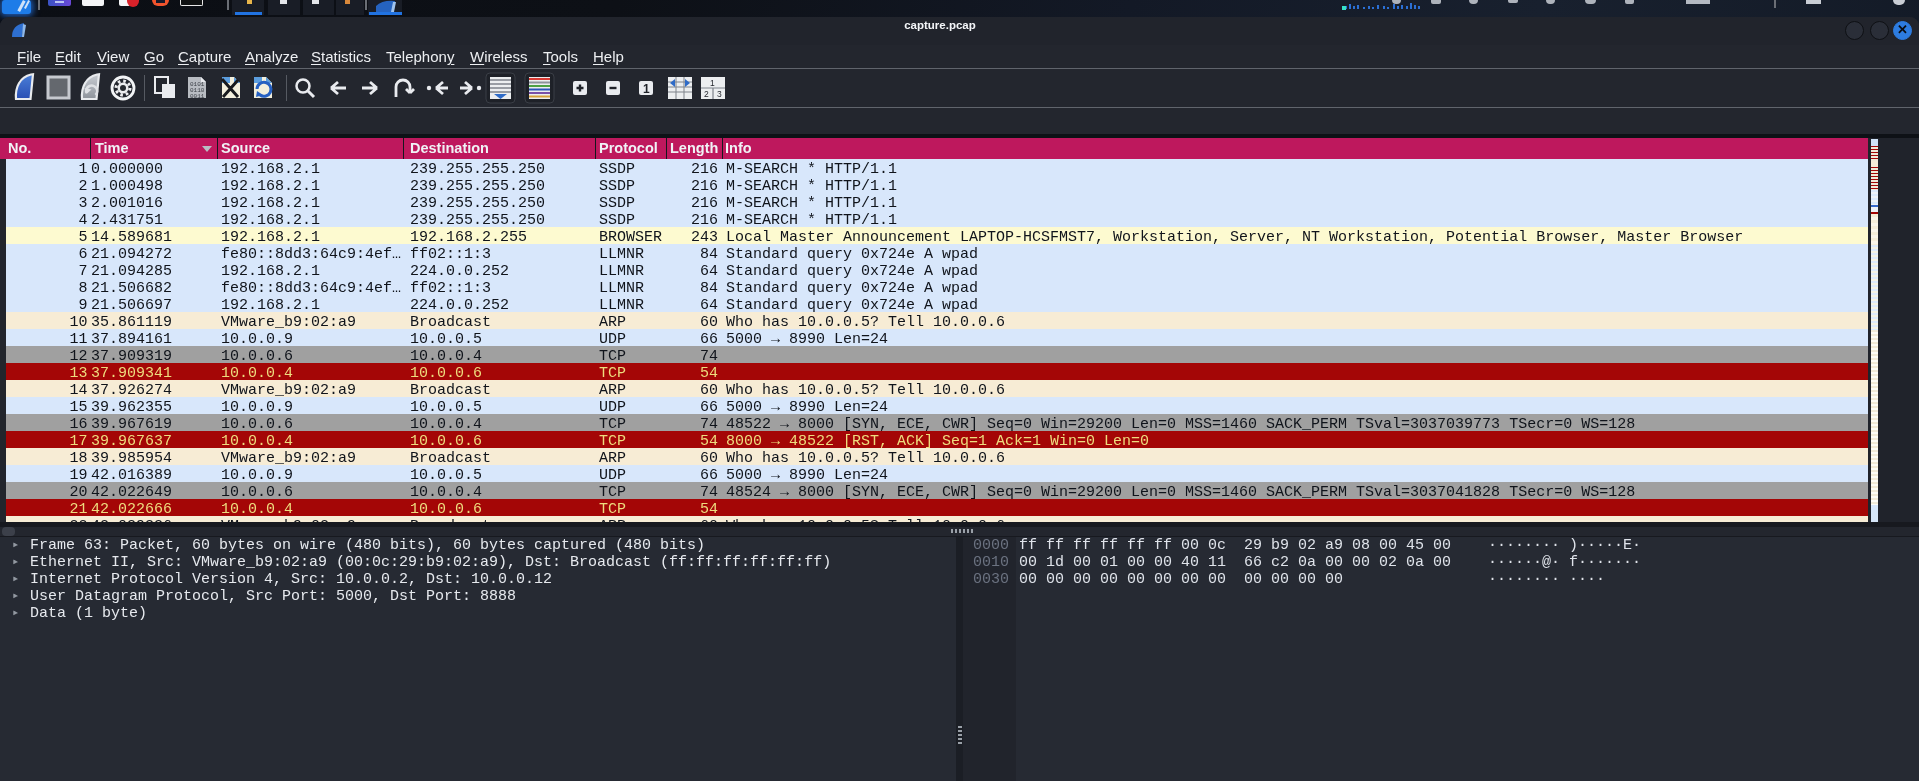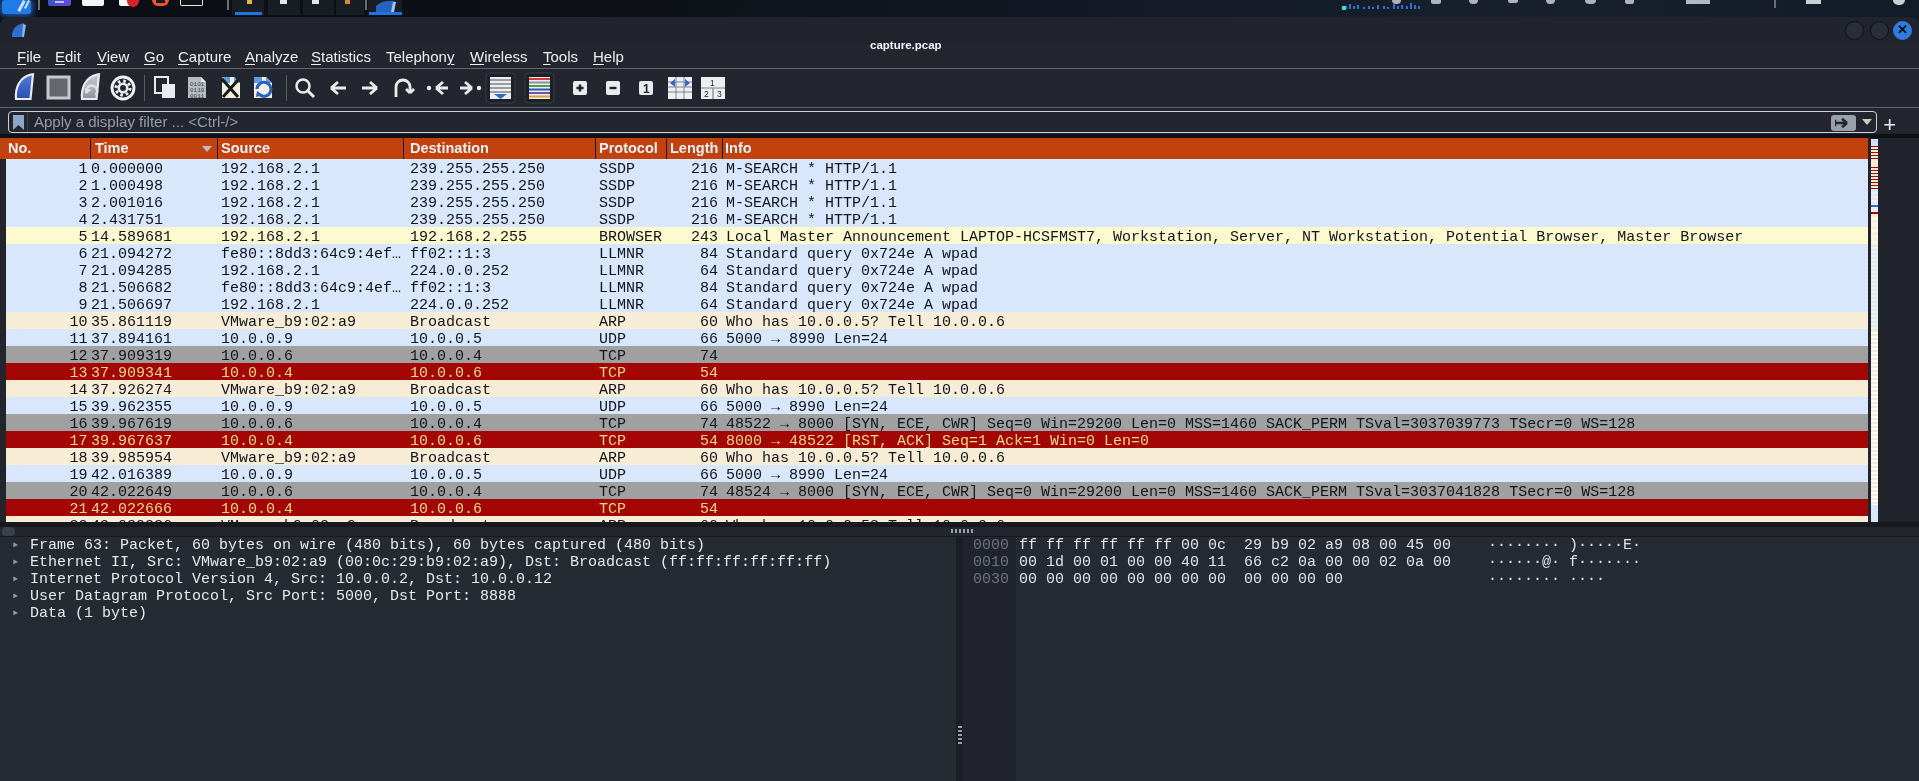--- a/index.html
+++ b/index.html
@@ -15,7 +15,7 @@
 
 #win{position:absolute;left:0;top:17px;width:1919px;height:764px;background:#23262e;border-radius:9px 9px 0 0}
 #titlebar{position:absolute;left:0;top:0;width:100%;height:28px;background:#21242c;border-radius:9px 9px 0 0}
-#title{position:absolute;left:870px;top:22px;width:140px;text-align:left;color:#f3f5f8;font-size:11.5px;font-weight:700}
+#title{position:absolute;left:870px;top:2px;width:140px;text-align:center;color:#f3f5f8;font-size:11.5px;font-weight:700}
 .wbtn{position:absolute;top:3.5px;width:19px;height:19px;border-radius:50%;background:#2a2e38;border:1.5px solid #0e1014}
 #wclose{background:#2d7ce0;border-color:#2d7ce0;color:#0a0c10;text-align:center;font-weight:700;font-size:13px;line-height:16px}
 

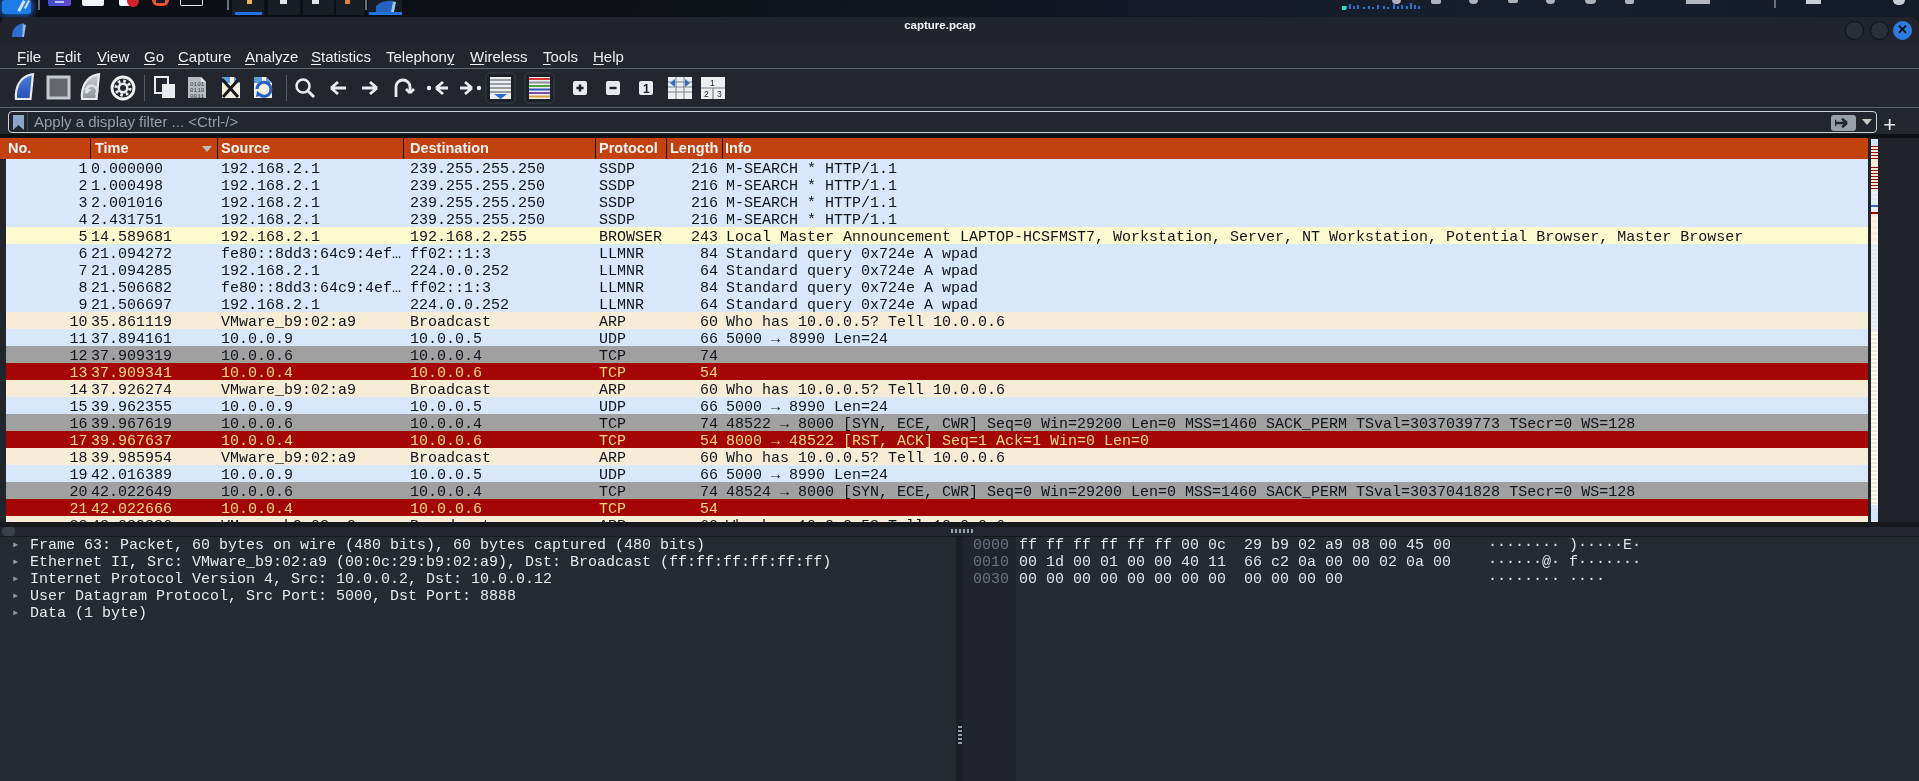--- a/index.html
+++ b/index.html
@@ -282,23 +282,6 @@
       </div>
   <div class="hline2"></div>
   <div style="position:absolute;left:0;top:117px;width:100%;height:4px;background:#0e1116"></div>
-  <div id="filterbar">
-    <div id="finput">
-      <div id="fbook">
-            <svg width="11" height="15" viewBox="0 0 11 15" style="position:absolute;left:4px;top:3px">
-              <path d="M0,0 h11 v15 l-5.5,-5 L0,15 Z" fill="#8ba6c7"></path>
-            </svg>
-          </div>
-      <div id="fph">Apply a display filter ... &lt;Ctrl-/&gt;</div>
-      <div id="fgo">
-            <svg width="17" height="10" viewBox="0 0 17 10" style="position:absolute;left:4px;top:3px">
-              <path d="M0,5 h12 M12,5 l-5,-4.2 M12,5 l-5,4.2 M0,1.8 v6.4" stroke="#23262e" stroke-width="2.6" fill="none"></path>
-            </svg>
-          </div>
-      <div id="fdrop"></div>
-    </div>
-    <div id="fplus">+</div>
-  </div>
   <div id="plist">
     <div id="phead">
           <span style="left:8px">No.</span>

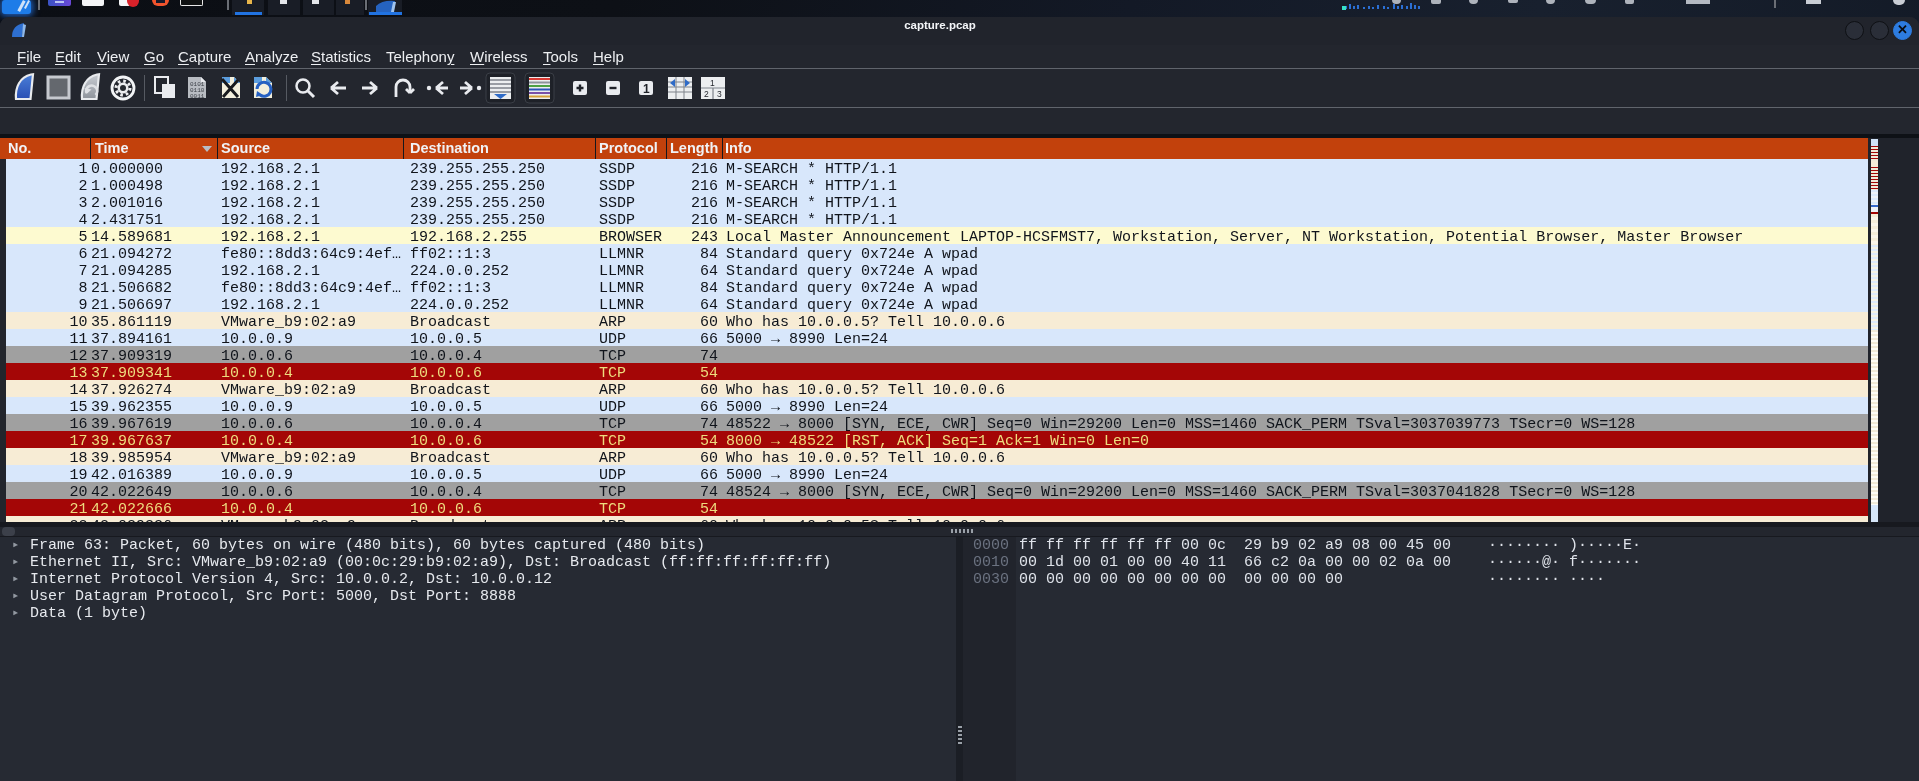--- a/index.html
+++ b/index.html
@@ -37,7 +37,7 @@
 #fplus{position:absolute;right:23px;top:4px;color:#e8eaee;font-size:22px;font-weight:400}
 
 #plist{position:absolute;left:0;top:121px;width:100%;height:384px;background:#20232b}
-#phead{position:absolute;left:0;top:0;width:1868px;height:21px;background:#c2410c;color:#f0f2f6;font-size:14.5px;font-weight:700}
+#phead{position:absolute;left:0;top:0;width:1868px;height:21px;background:#be185d;color:#f0f2f6;font-size:14.5px;font-weight:700}
 #phead span{position:absolute;top:0;line-height:21px}
 .hsep{position:absolute;top:0;width:1px;height:21px;background:#15171d}
 #sortarrow{position:absolute;left:202px;top:8px;width:0;height:0;border-left:5px solid transparent;border-right:5px solid transparent;border-top:6px solid #b9bdc4}

